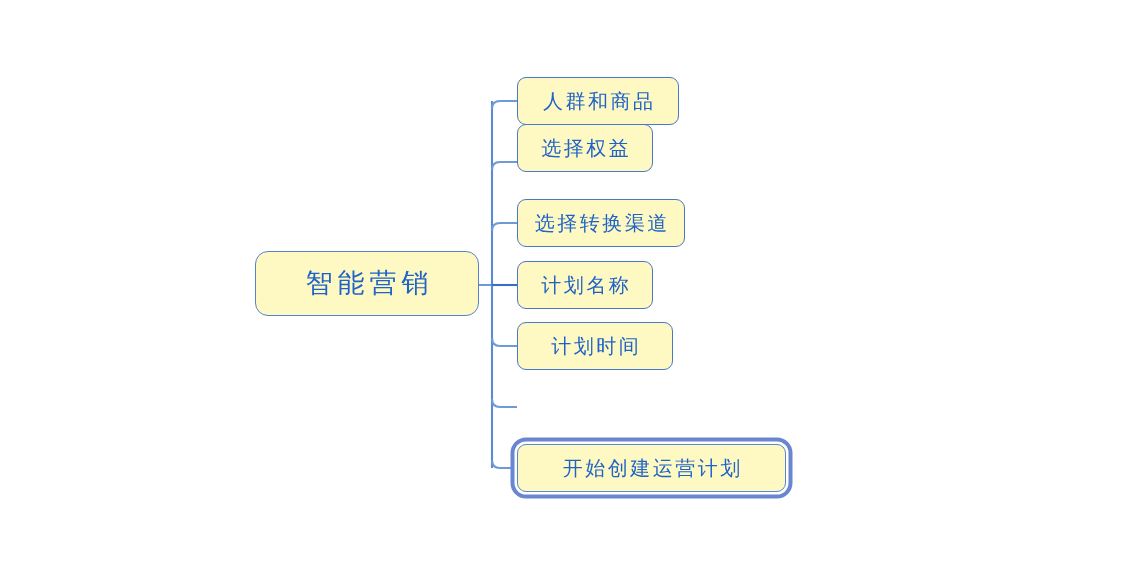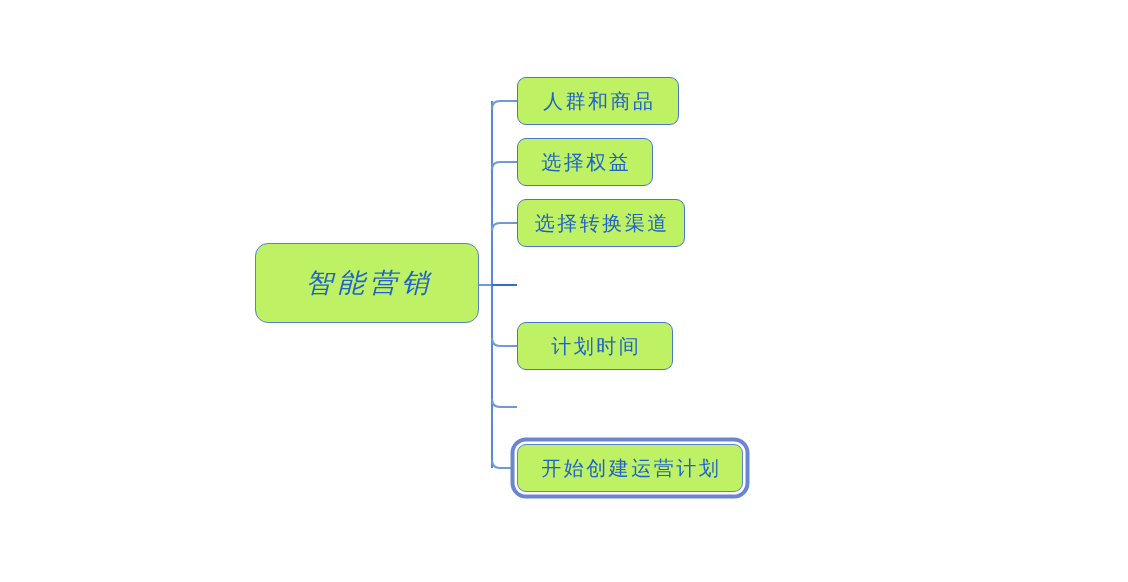--- a/index.html
+++ b/index.html
@@ -35,7 +35,7 @@
   .node {
     position: absolute;
     box-sizing: border-box;
-    background: #bef264;
+    background: #fef9c3;
     border: 1.6px solid #4A78C8;
     border-radius: 9px;
     color: #1F63C8;

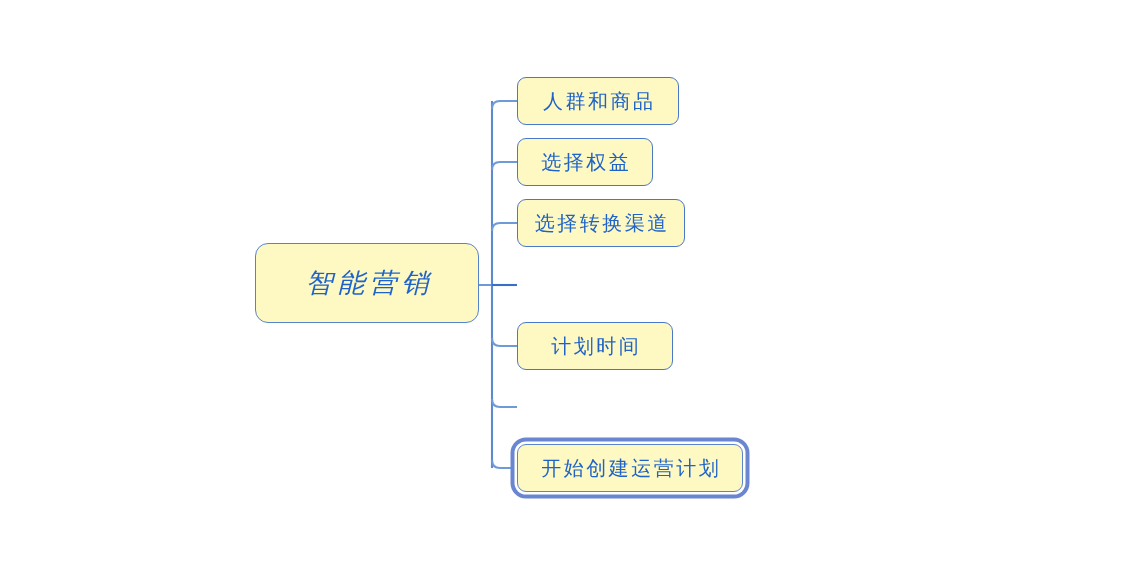--- a/index.html
+++ b/index.html
@@ -110,7 +110,7 @@
     <span class="node-label">人群和商品</span>
   </div>
 
-  <div class="node node-child" style="left:517px; top:138px; width:136px;">
+  <div class="node node-child" style="left:517px; top:124px; width:136px;">
     <span class="node-label">选择权益</span>
   </div>
 

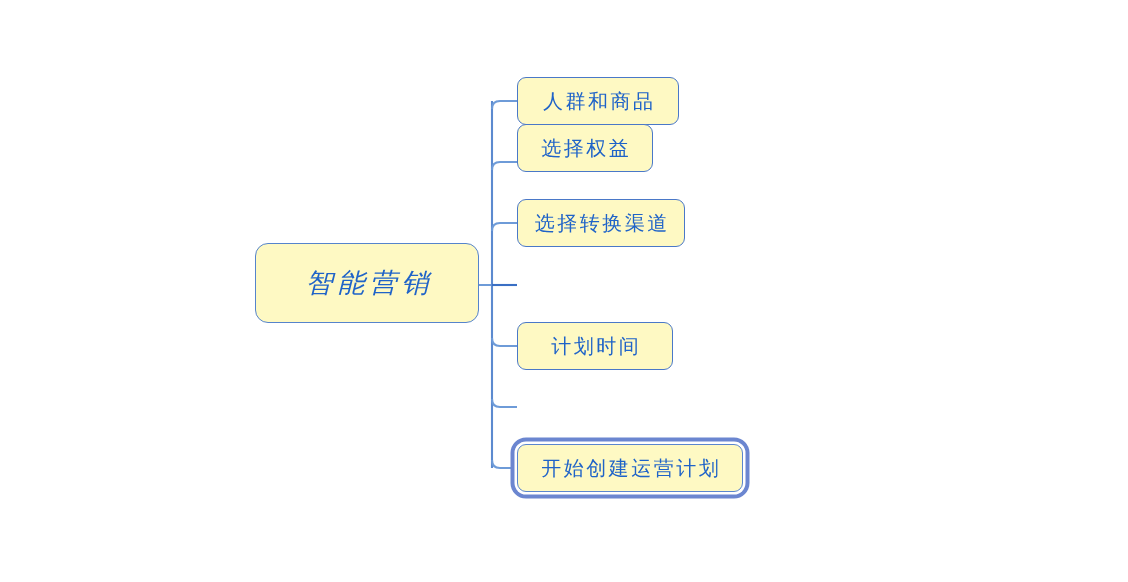--- a/index.html
+++ b/index.html
@@ -47,15 +47,14 @@
 
   .node-root {
     left: 255px;
-    top: 243px;
+    top: 251px;
     width: 224px;
-    height: 80px;
+    height: 65px;
     border-radius: 13px;
     border: 1.7px solid #5584CC;
     font-size: 27px;
     letter-spacing: 5px;
     text-indent: 5px;
-    font-style: italic;
   }
 
   .node-child {

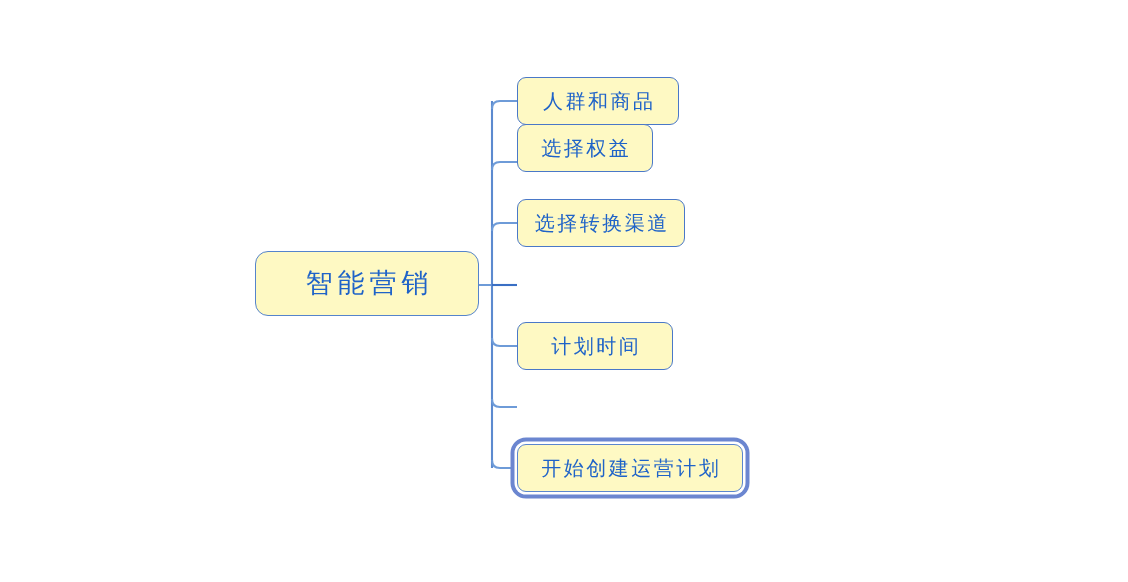--- a/index.html
+++ b/index.html
@@ -117,6 +117,9 @@
     <span class="node-label">选择转换渠道</span>
   </div>
 
+  <div class="node node-child" style="left:517px; top:261px; width:136px;">
+    <span class="node-label">计划名称</span>
+  </div>
 
   <div class="node node-child" style="left:517px; top:322px; width:156px;">
     <span class="node-label">计划时间</span>

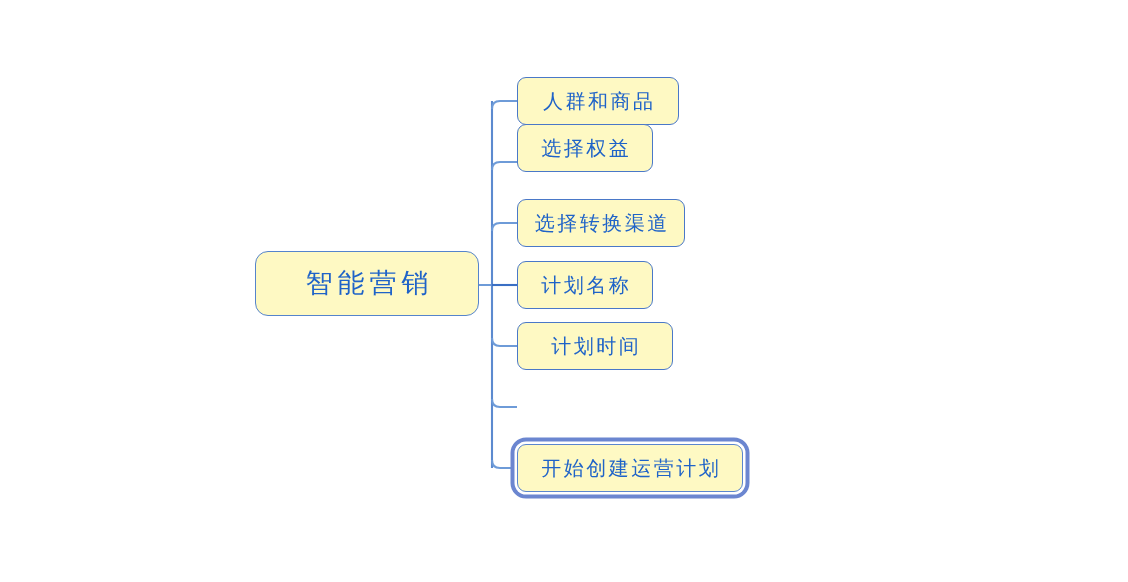--- a/index.html
+++ b/index.html
@@ -126,7 +126,7 @@
   </div>
 
 
-  <div class="node node-child node-highlight" style="left:517px; top:444px; width:226px;">
+  <div class="node node-child node-highlight" style="left:517px; top:444px; width:269px;">
     <span class="node-label">开始创建运营计划</span>
   </div>
 

